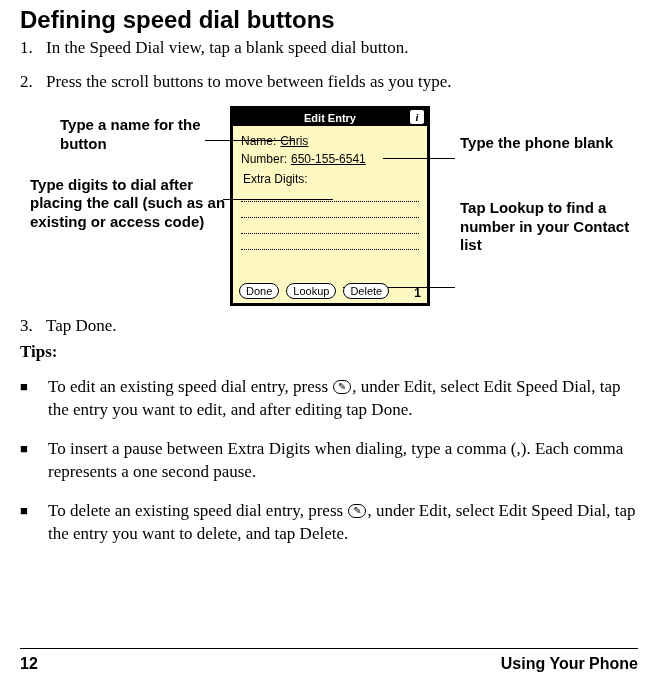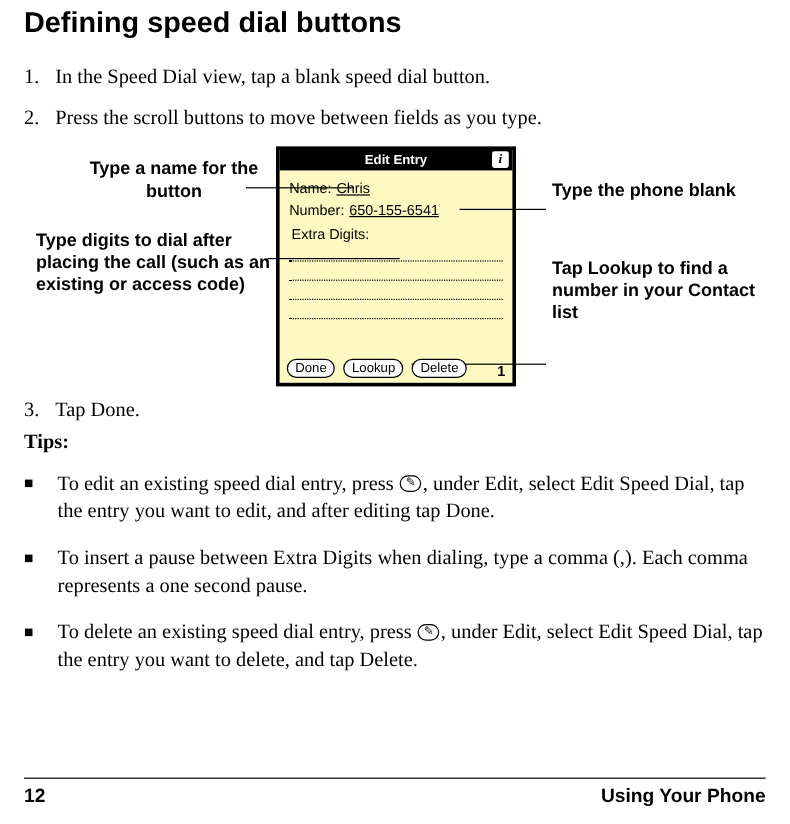--- a/index.html
+++ b/index.html
@@ -17,7 +17,7 @@
       font-family: 'Trebuchet MS', Arial, sans-serif;
       font-weight: bold;
       font-size: 24px;
-      margin-bottom: 20px;
+      margin-bottom: 4px;
     }
     .step {
       display: flex;

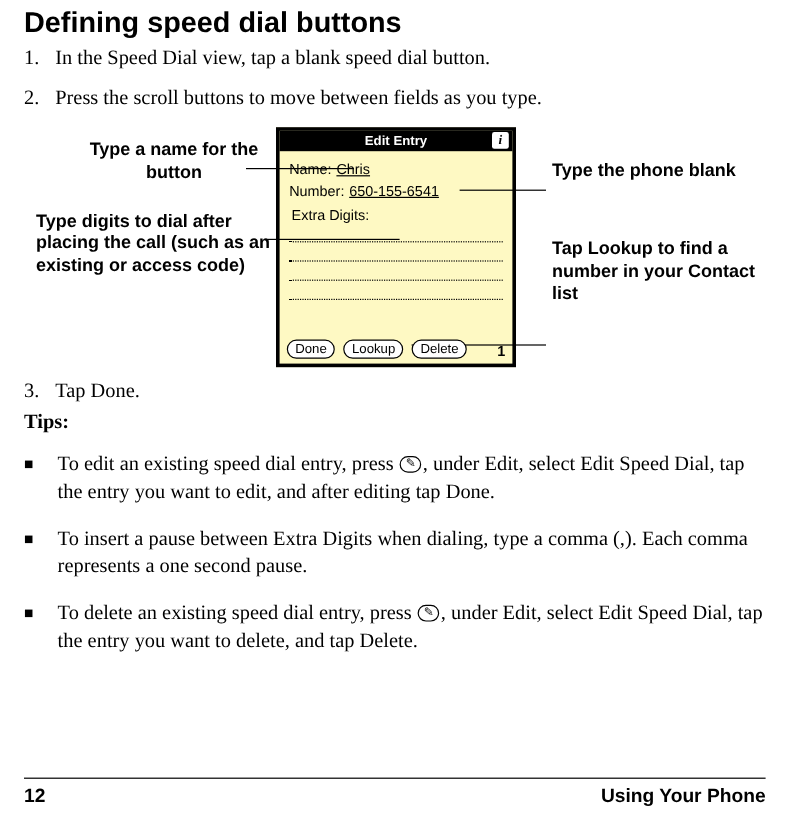--- a/index.html
+++ b/index.html
@@ -50,7 +50,7 @@
       line-height: 1.25;
       padding-left: 30px;
     }
-    .callout-left-1 { margin: 10px 0 0 40px; text-align: center; }
+    .callout-left-1 { margin: 10px 0 0 40px; }
     .callout-left-2 { margin: 22px 0 0 10px; }
     .callout-right-1 { margin: 28px 0 0 0; }
     .callout-right-2 { margin: 46px 0 0 0; }

